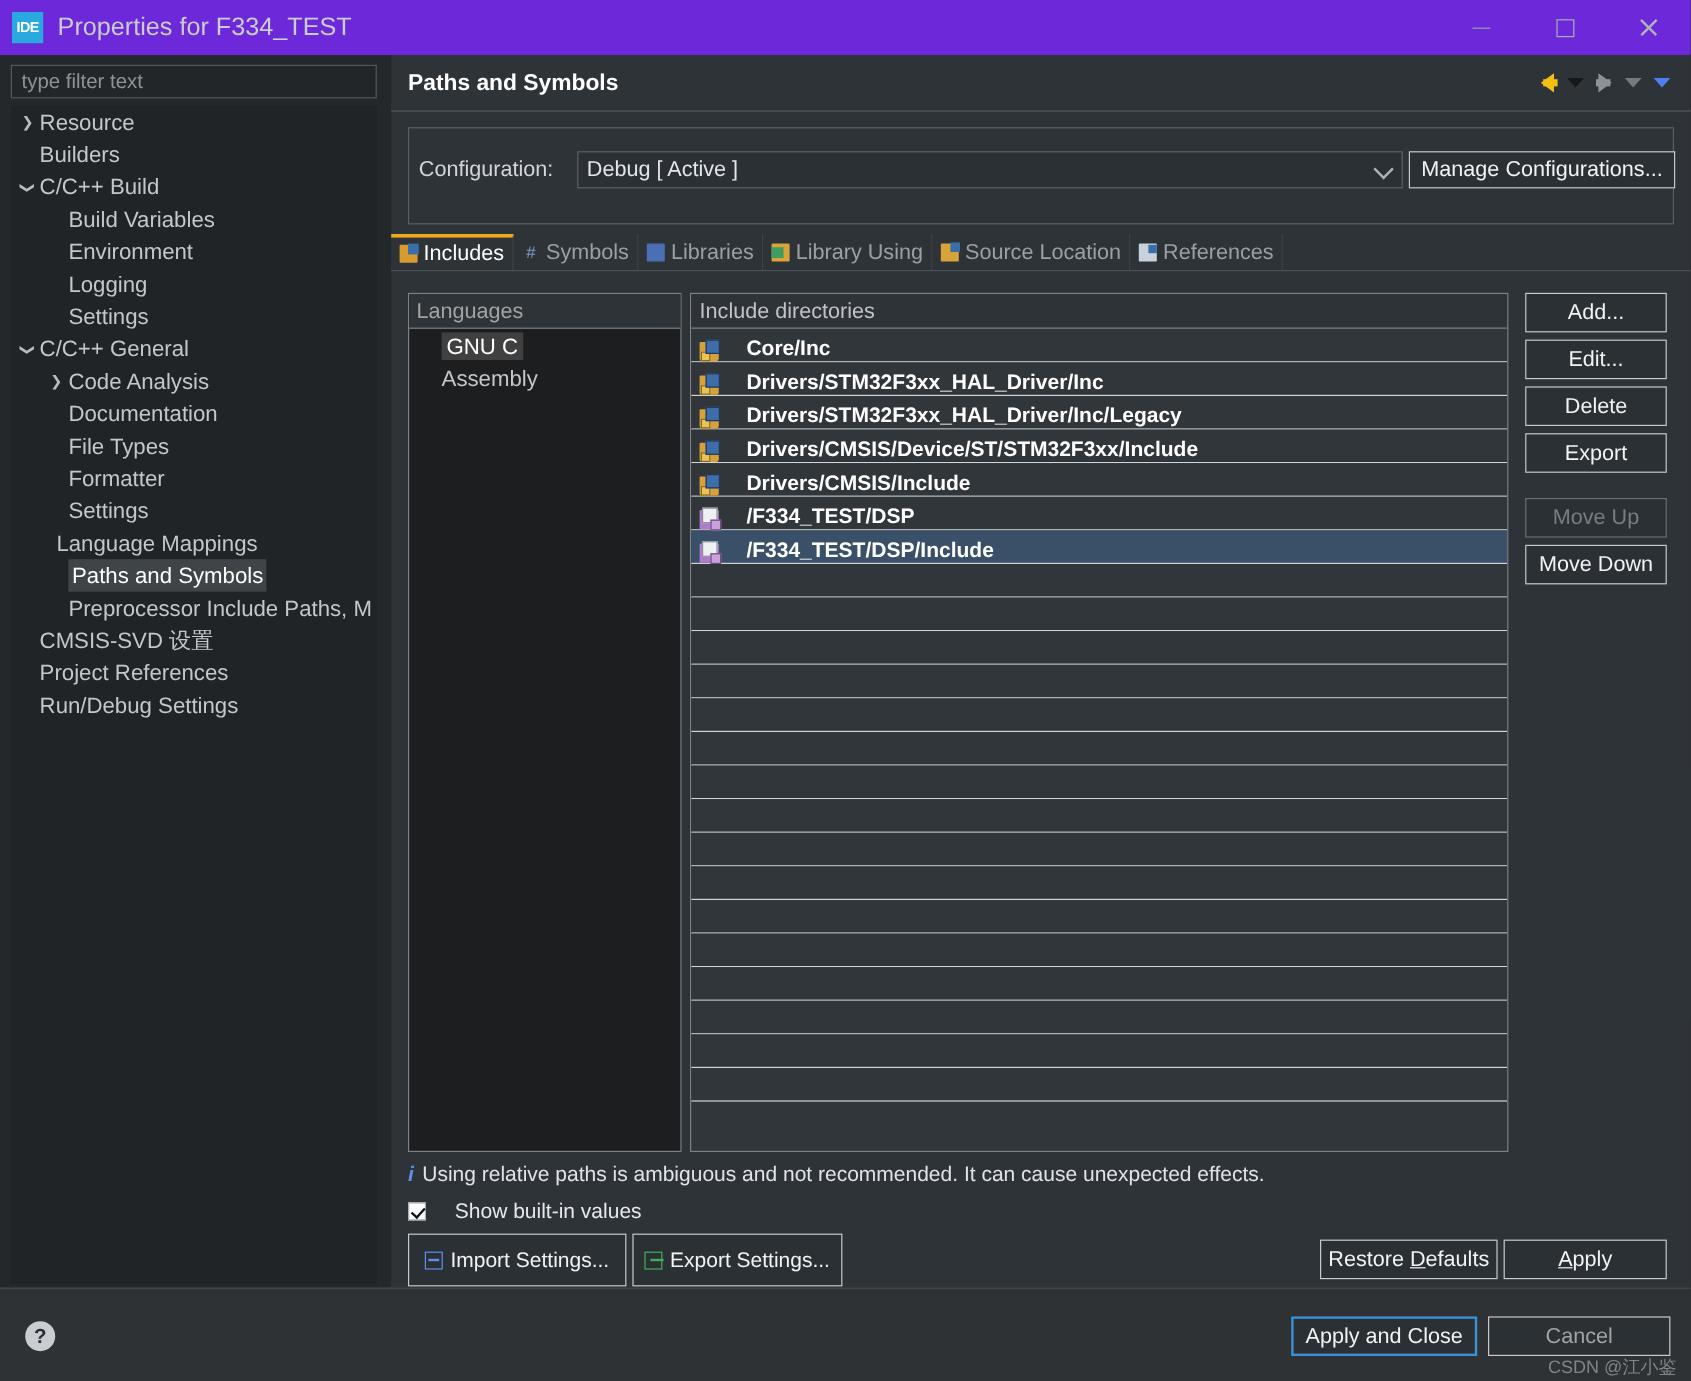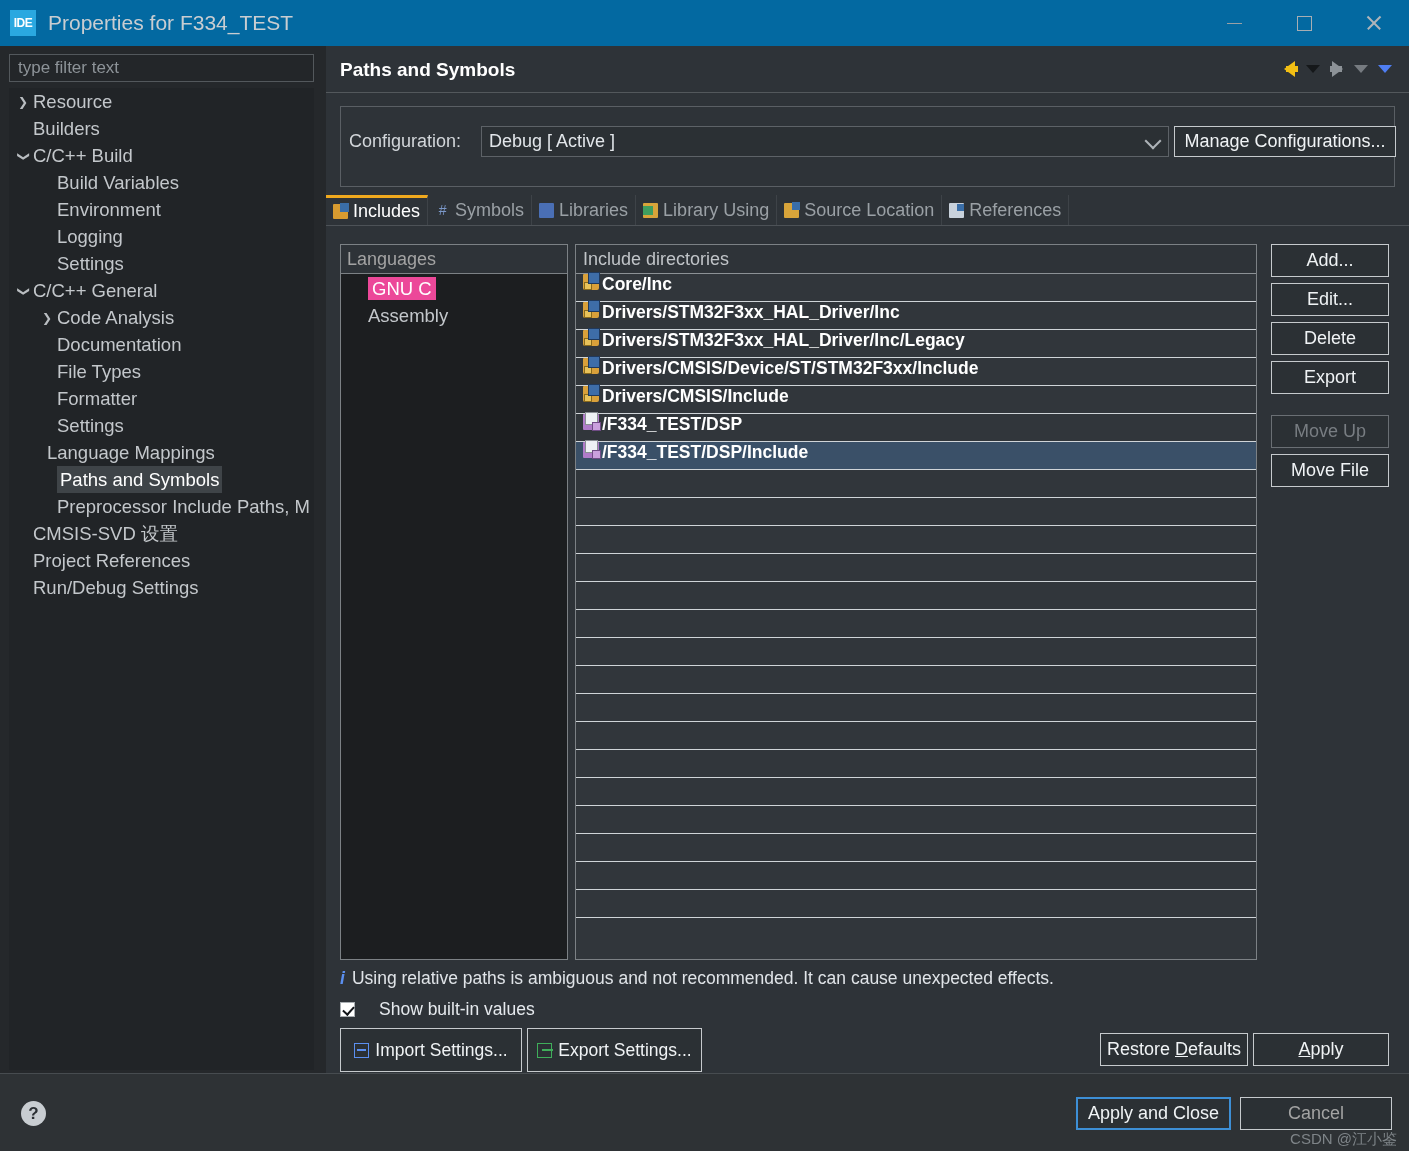--- a/index.html
+++ b/index.html
@@ -19,7 +19,7 @@
   
   #titlebar {
     position: absolute; left: 0; top: 0; width: 1409px; height: 46px;
-    background: #0369a1;
+    background: #6d28d9;
     display: flex; align-items: center;
   }
   #title-icon {

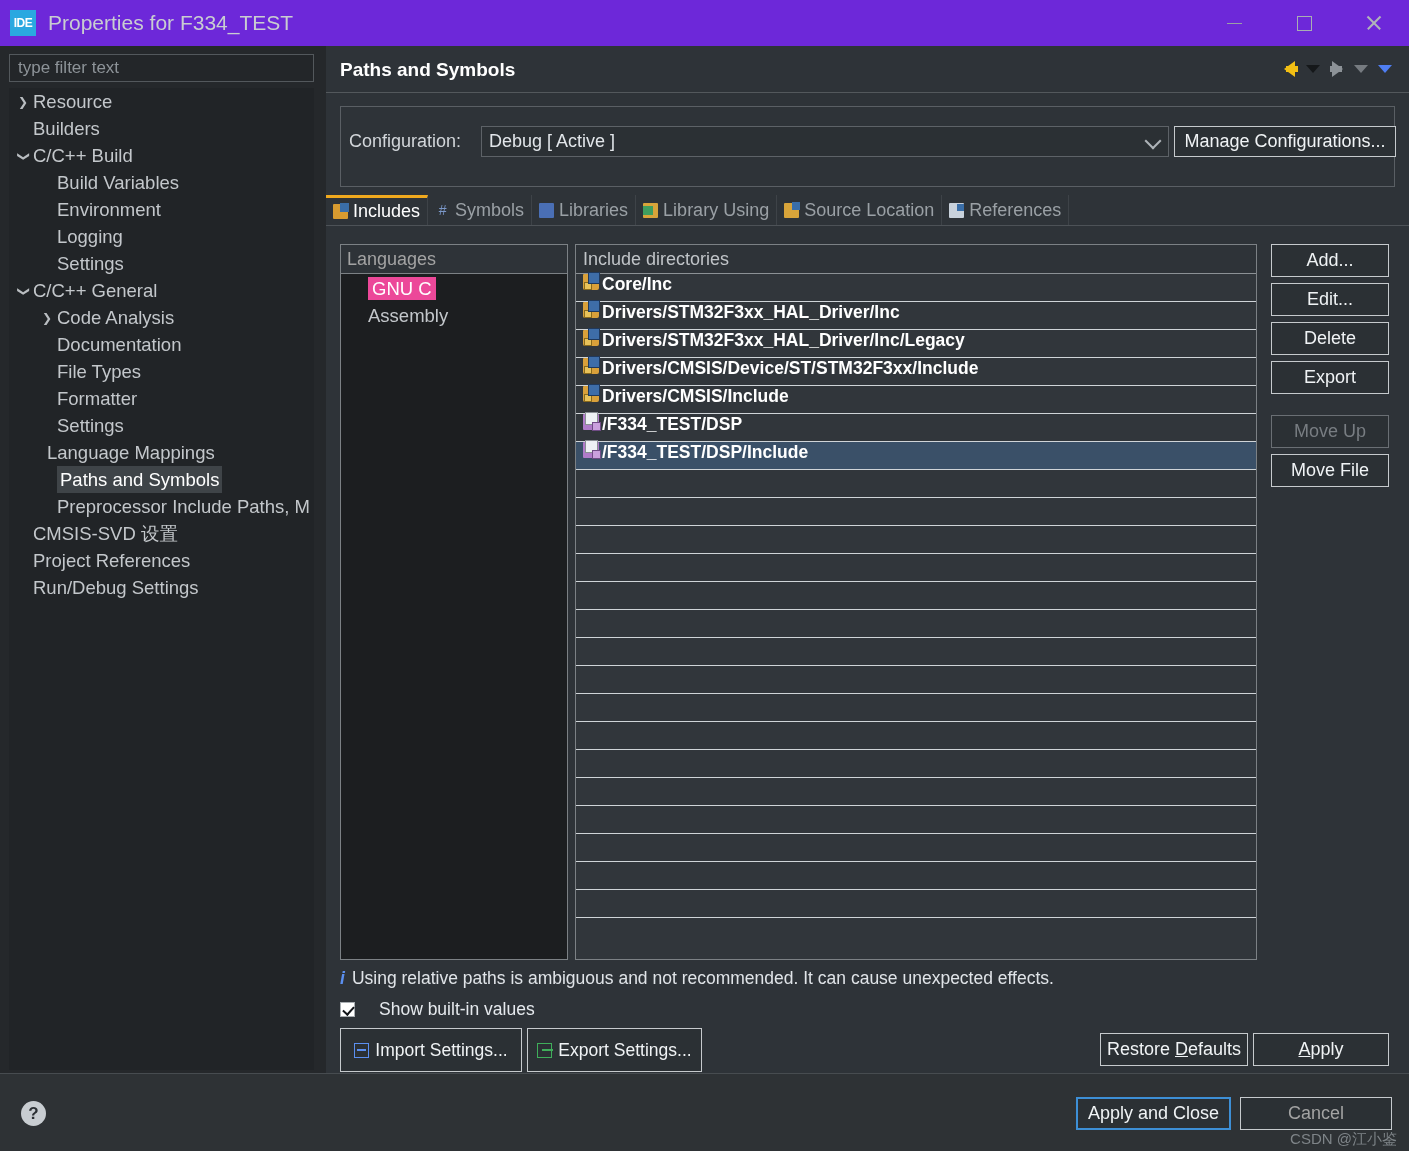--- a/index.html
+++ b/index.html
@@ -187,7 +187,7 @@
     font-size: 18.5px; color: #c3c7cb; white-space: nowrap; cursor: default;
   }
   .langitem span.sel {
-    background: #ec4899; color: #ffffff; padding: 1px 4px; margin-top: 42px;
+    background: #404040; color: #ffffff; padding: 1px 4px; margin-top: 42px;
   }
 
   

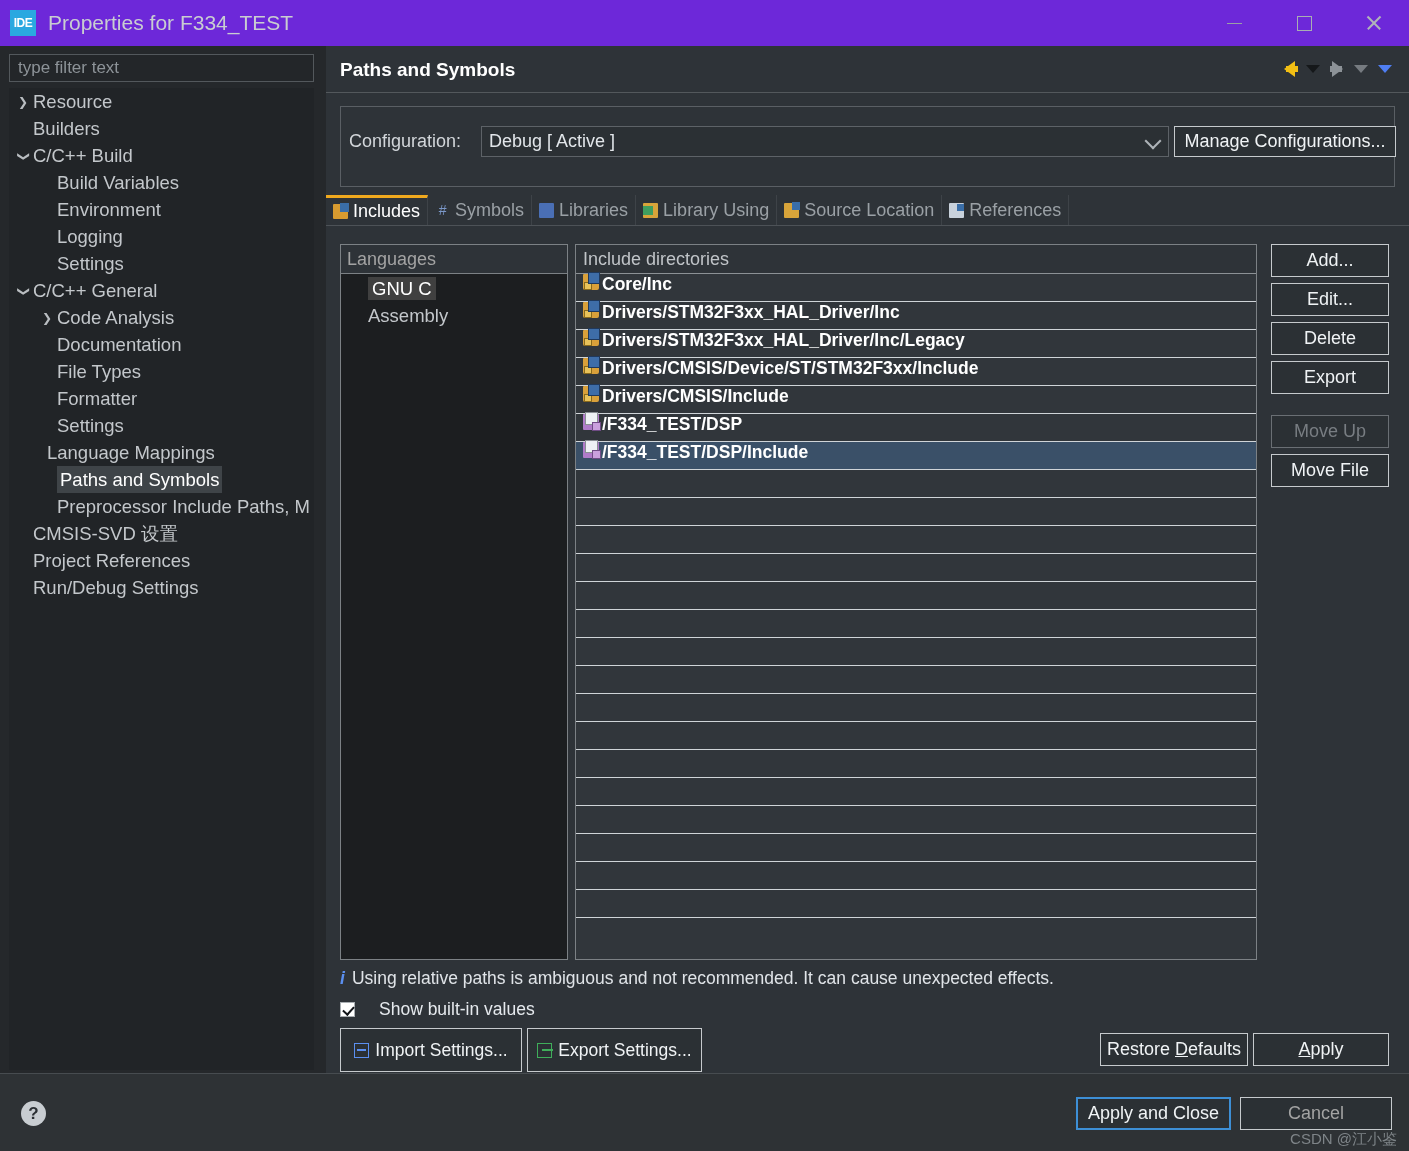--- a/index.html
+++ b/index.html
@@ -203,9 +203,9 @@
   .lrow {
     height: 28px; border-bottom: 1px solid #cfd4d8;
     background: #31363b;
-    display: flex; align-items: flex-start; padding-left: 7px;
+    display: flex; align-items: flex-end; padding-left: 7px;
     color: #ffffff; font-size: 17.5px; font-weight: bold;
-    white-space: nowrap; cursor: default;
+    white-space: nowrap; cursor: default; gap: 20px;
   }
   .lrow.selected { background: #3a5068; }
   .lrow .licon { width: 16px; height: 16px; margin-right: 3px; position: relative; flex: 0 0 auto; }

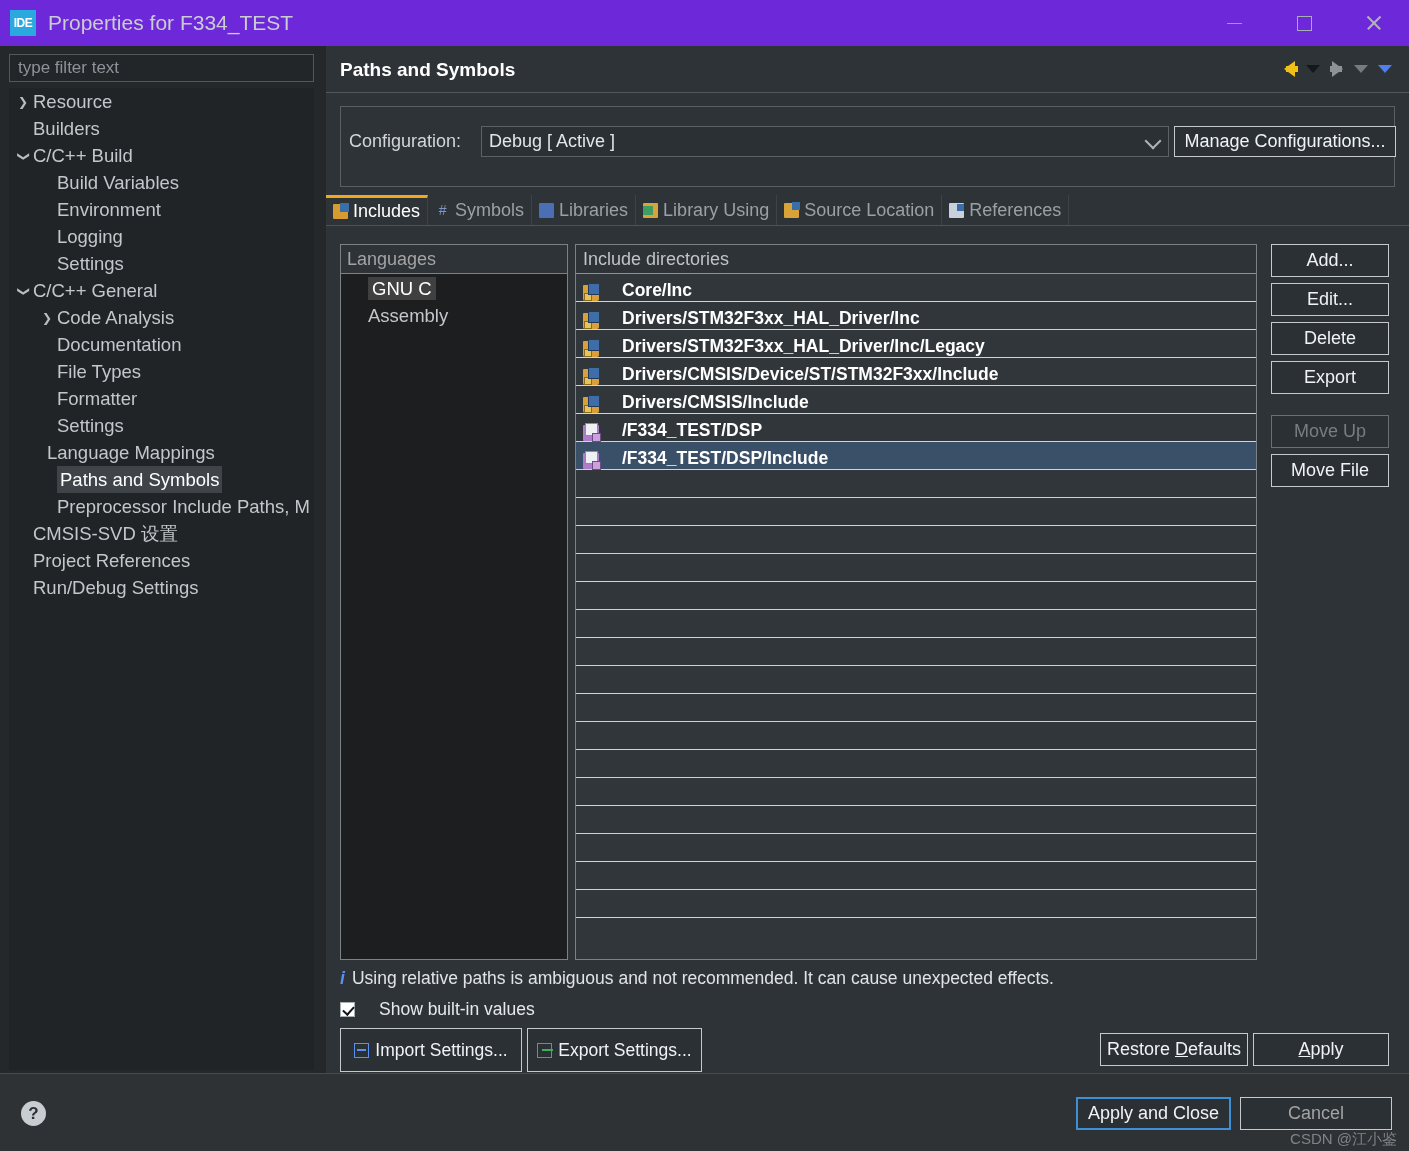--- a/index.html
+++ b/index.html
@@ -481,7 +481,7 @@
     <div id="btn-delete" class="sbtn">Delete</div>
     <div id="btn-export" class="sbtn">Export</div>
     <div id="btn-moveup" class="sbtn disabled">Move Up</div>
-    <div id="btn-movedown" class="sbtn">Move File</div>
+    <div id="btn-movedown" class="sbtn">Move Down</div>
 
     <div id="note">
       <span class="info-i">i</span><span>Using relative paths is ambiguous and not recommended. It can cause unexpected effects.</span>

